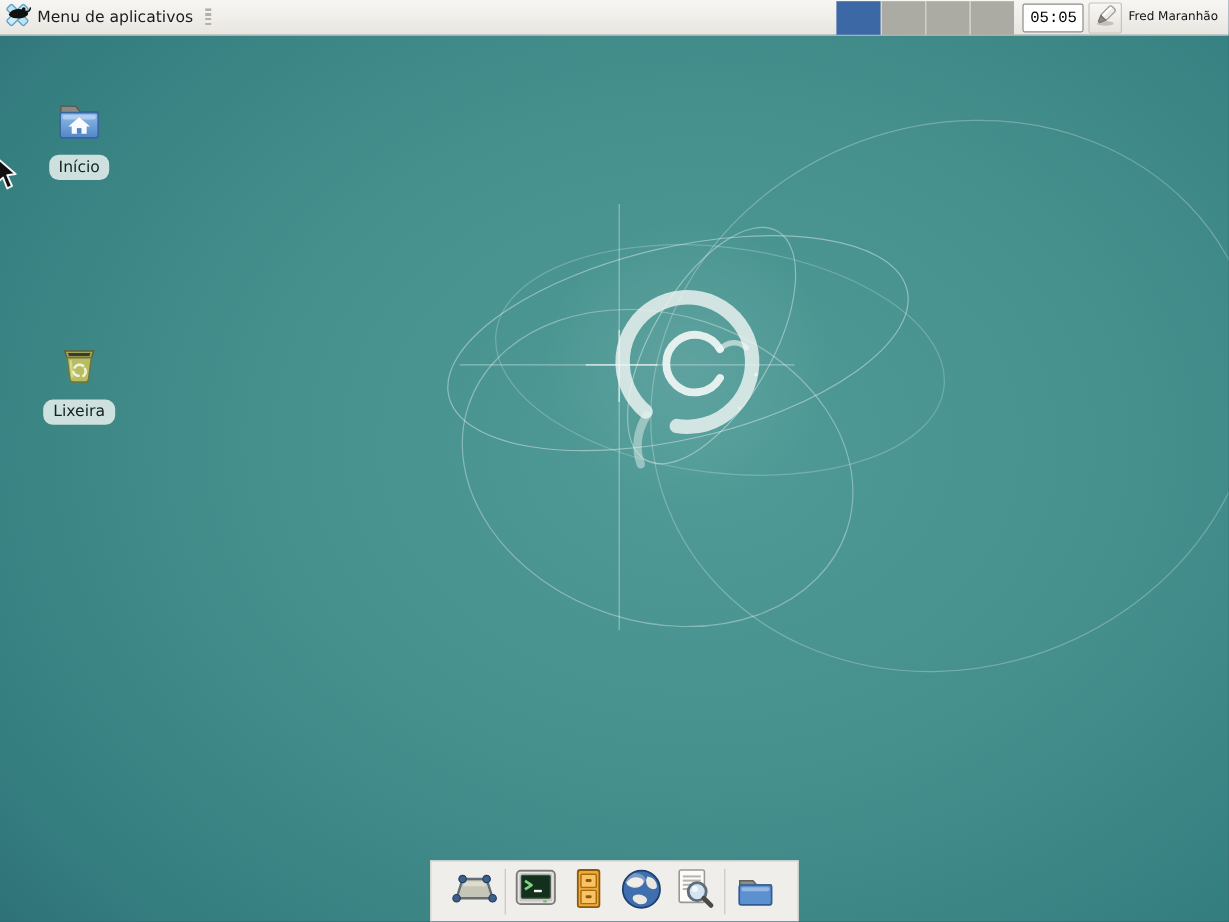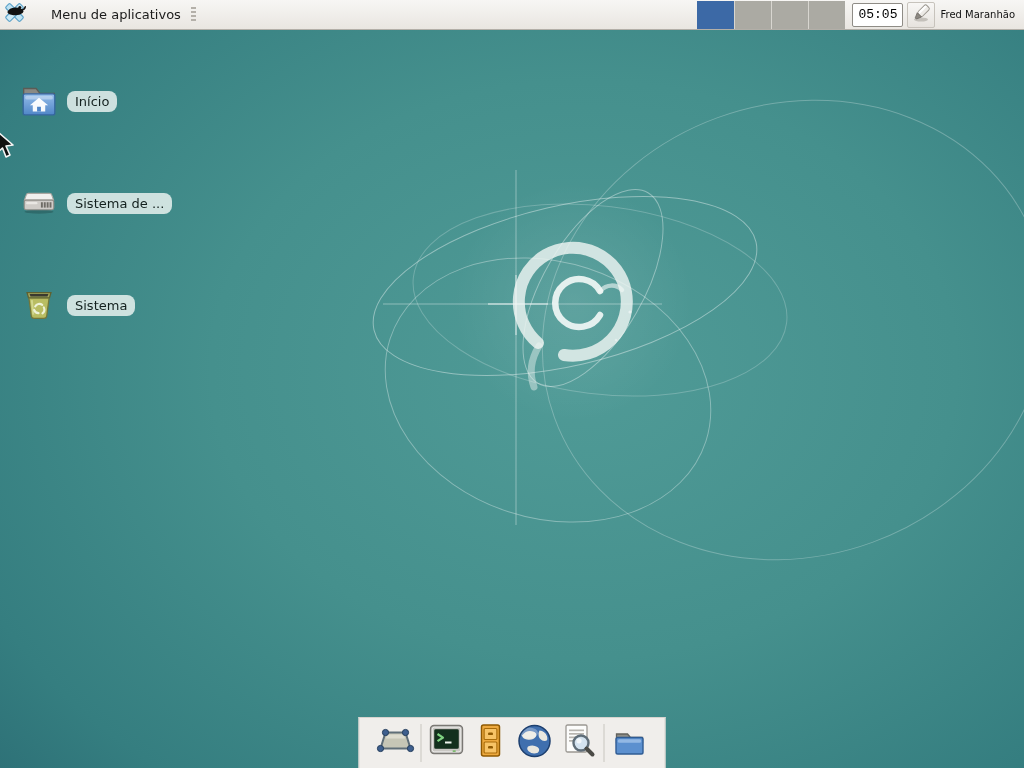--- a/index.html
+++ b/index.html
@@ -16,7 +16,7 @@
     display:flex;align-items:center;z-index:30;
   }
   .menu-button{display:flex;align-items:center;gap:5px;height:100%;padding:0 4px 0 3px;cursor:default;}
-  .menu-label{font-size:13px;color:#1b1b1b;margin-left:20px;}
+  .menu-label{font-size:13px;color:#1b1b1b;}
   .grip{width:5px;height:16px;margin-left:5px;
     background-image:repeating-linear-gradient(to bottom,#b4b0a9 0 2px,transparent 2px 4px);}
   .panel-spacer{flex:1;}

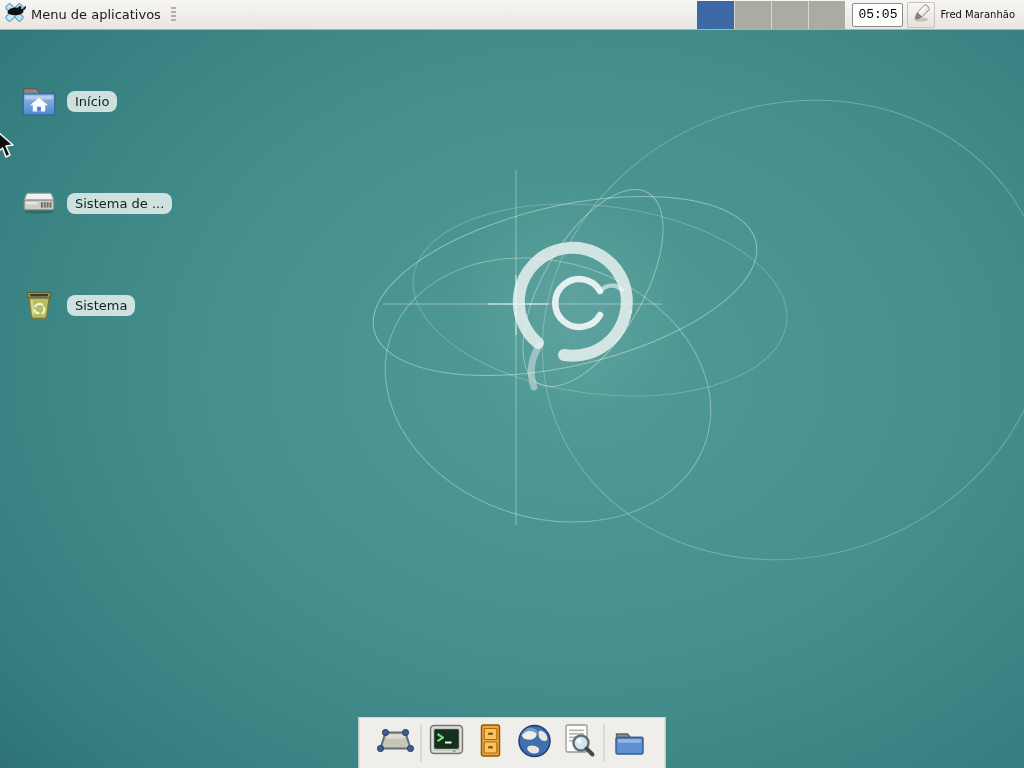--- a/index.html
+++ b/index.html
@@ -44,7 +44,7 @@
   .wallpaper{position:absolute;left:0;top:0;pointer-events:none;}
 
   .dicon{
-    position:absolute;width:100px;display:flex;flex-direction:row;align-items:center;gap:5px;
+    position:absolute;width:100px;display:flex;flex-direction:column;align-items:center;gap:5px;
     cursor:default;
   }
   .dicon svg{display:block;}

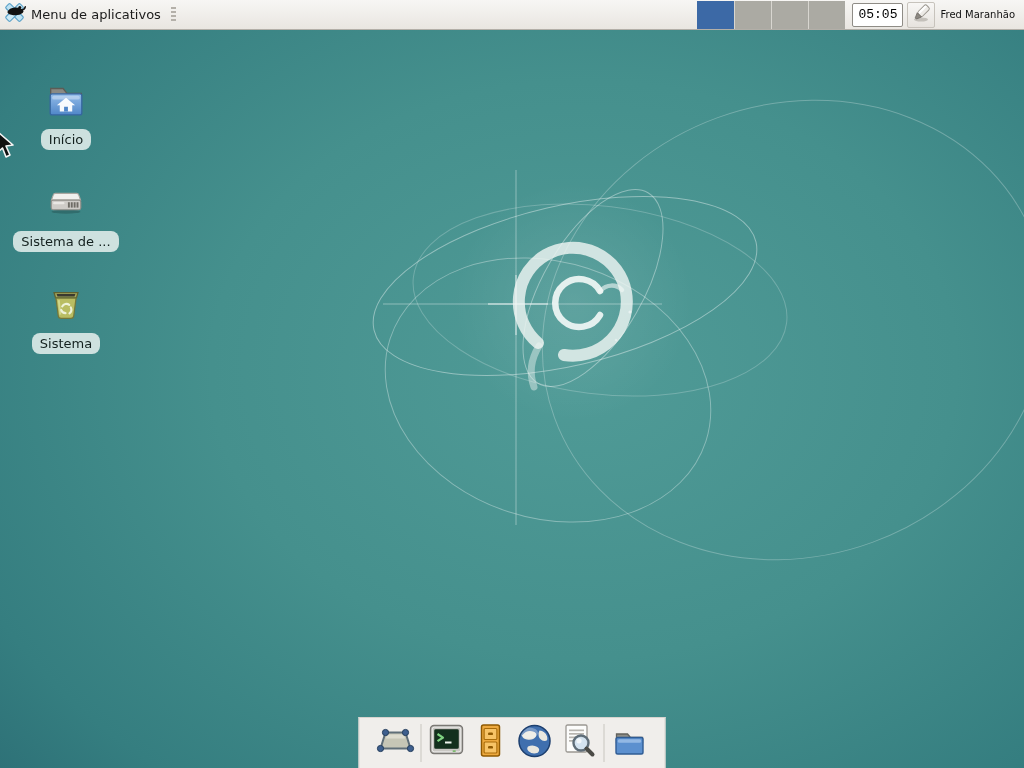--- a/index.html
+++ b/index.html
@@ -161,23 +161,6 @@
     <span class="dlabel">Início</span>
   </div>
 
-  <div class="dicon" style="left:16px;top:150px;">
-    <span>
-      <svg width="46" height="46" viewBox="0 0 48 48">
-        <ellipse cx="24" cy="33" rx="15" ry="2.2" fill="#000" opacity="0.18"></ellipse>
-        <path d="M13 14 h22 a2.5 2.5 0 0 1 2.4 1.8 l1.8 5.2 h-30.4 l1.8 -5.2 a2.5 2.5 0 0 1 2.4 -1.8 z" fill="#f1f0ee" stroke="#aaa7a1" stroke-width="1.2"></path>
-        <rect x="8.6" y="21" width="30.8" height="10" rx="2" fill="#cfccc8" stroke="#93908a" stroke-width="1.2"></rect>
-        <rect x="10.5" y="23" width="12" height="2.4" rx="1.2" fill="#e9e7e4"></rect>
-        <g fill="#6f6c66">
-          <rect x="26" y="23.2" width="2" height="5.6"></rect>
-            <rect x="29" y="23.2" width="2" height="5.6"></rect>
-          <rect x="32" y="23.2" width="2" height="5.6"></rect>
-            <rect x="35" y="23.2" width="2" height="5.6"></rect>
-        </g>
-      </svg>
-    </span>
-    <span class="dlabel">Sistema de ...</span>
-  </div>
 
   <div class="dicon" style="left:16px;top:252px;">
     <span>

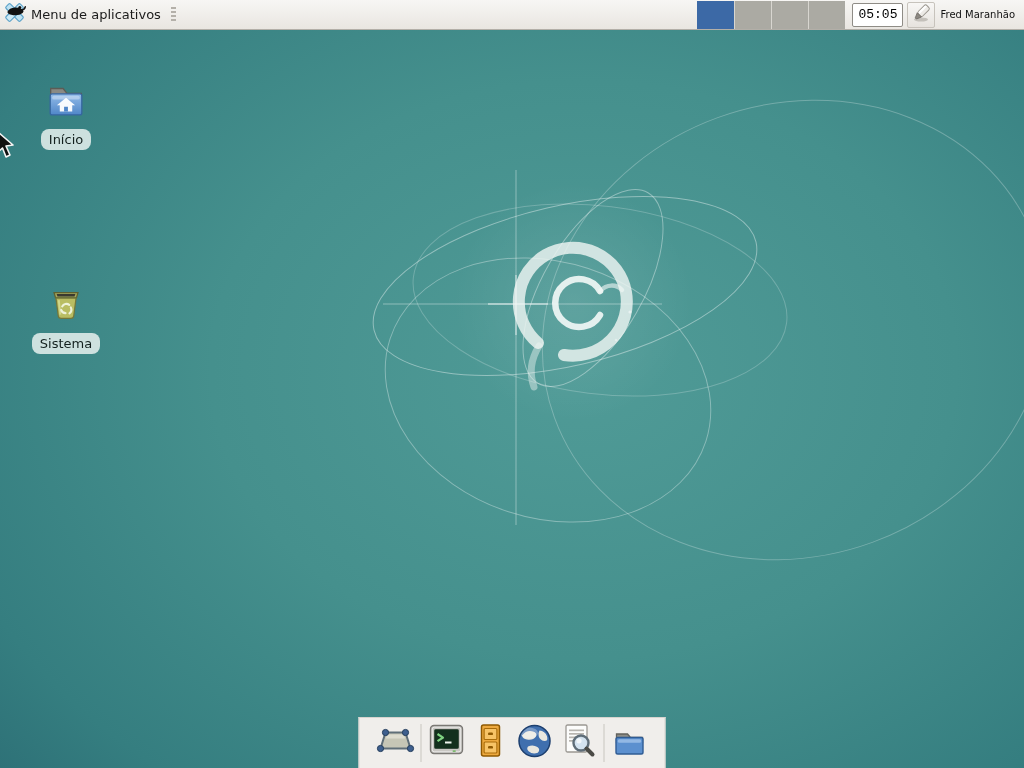--- a/index.html
+++ b/index.html
@@ -176,7 +176,7 @@
         </g>
       </svg>
     </span>
-    <span class="dlabel">Sistema</span>
+    <span class="dlabel">Lixeira</span>
   </div>
 
   <span class="cursor">

